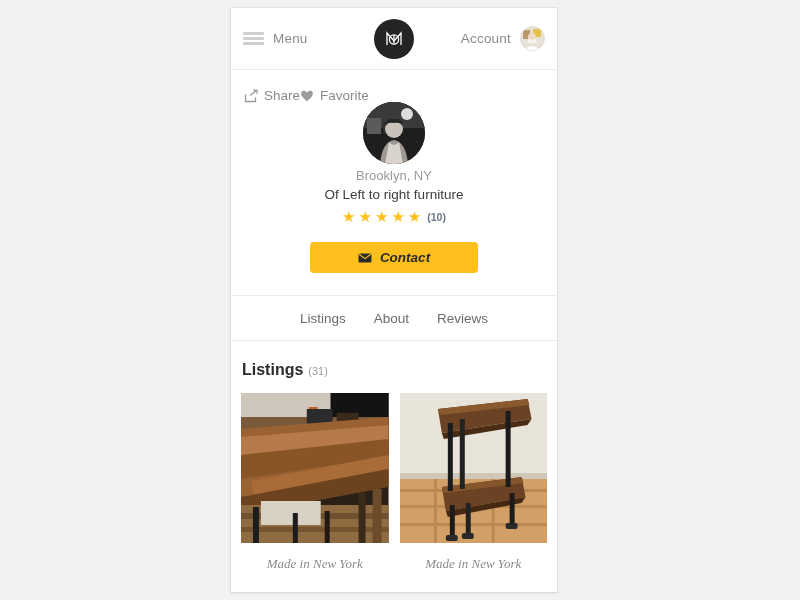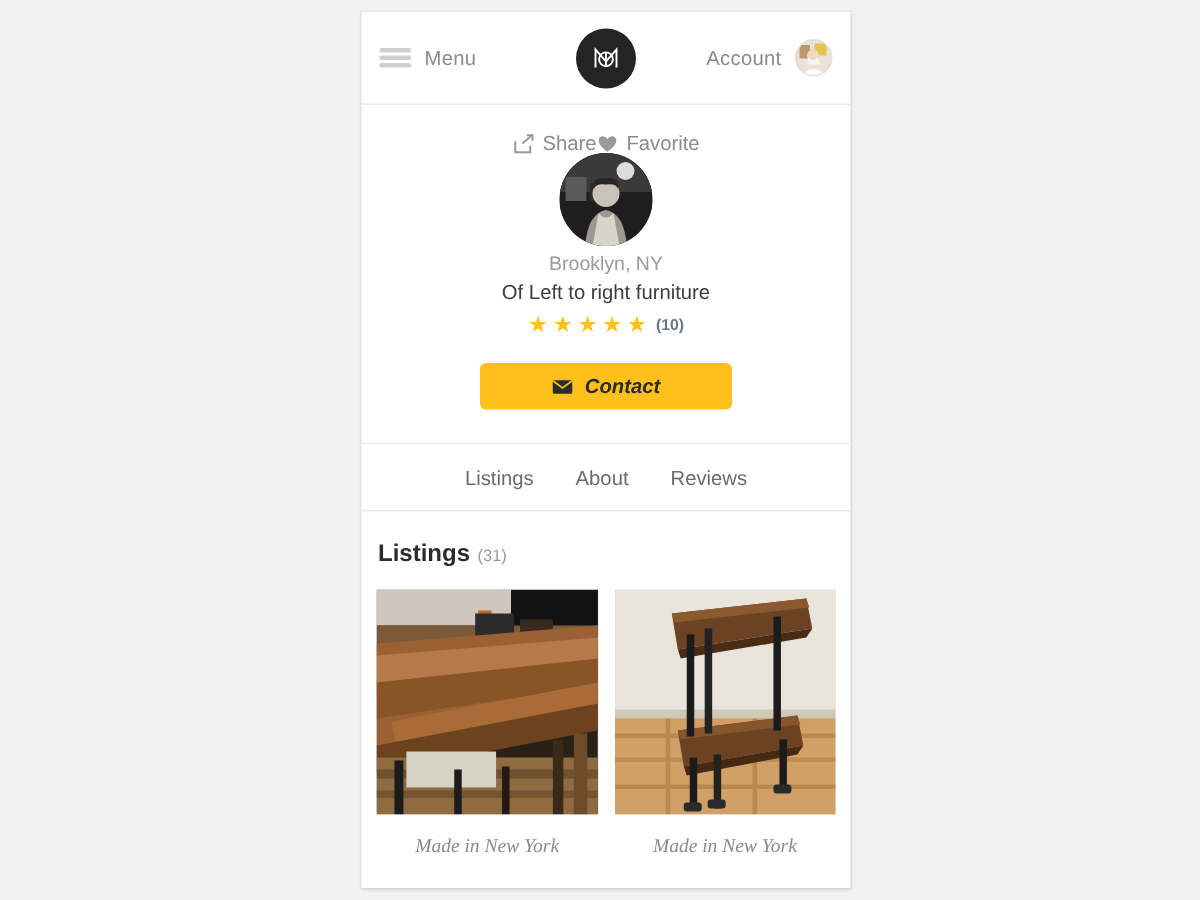--- a/index.html
+++ b/index.html
@@ -18,7 +18,7 @@
   
   #phone {
     position: absolute;
-    left: 241px;
+    left: 231px;
     top: 8px;
     width: 326px;
     height: 584px;

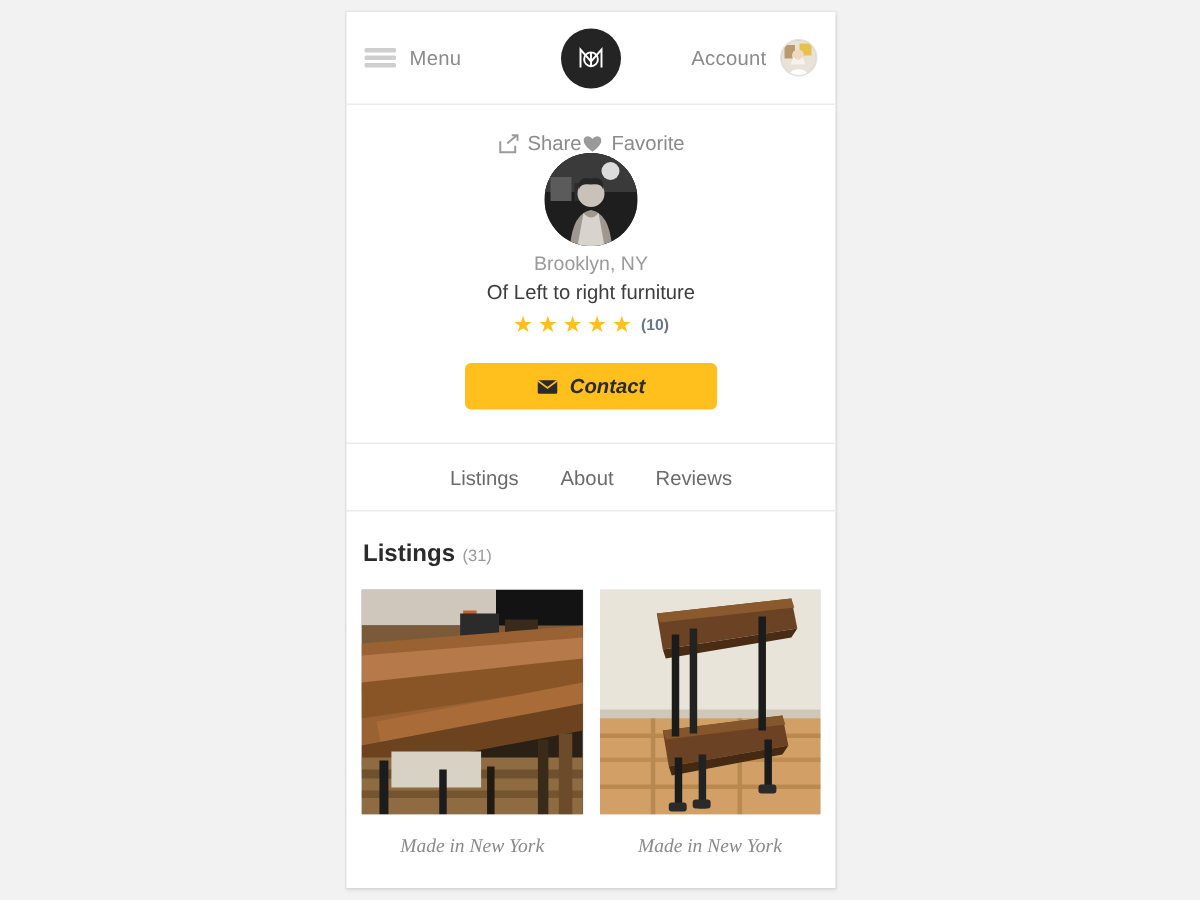--- a/index.html
+++ b/index.html
@@ -95,7 +95,7 @@
   }
   #profile-actions {
     display: flex;
-    justify-content: center;
+    justify-content: flex-start;
     padding: 0 13px;
     height: 20px;
     align-items: flex-start;

